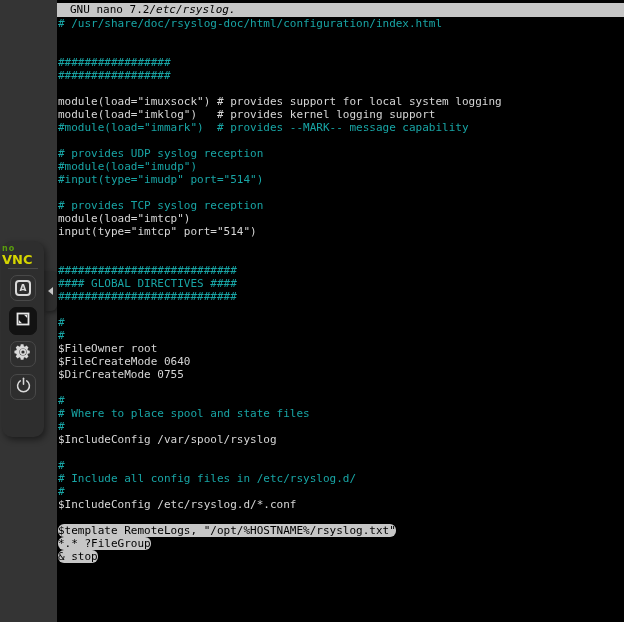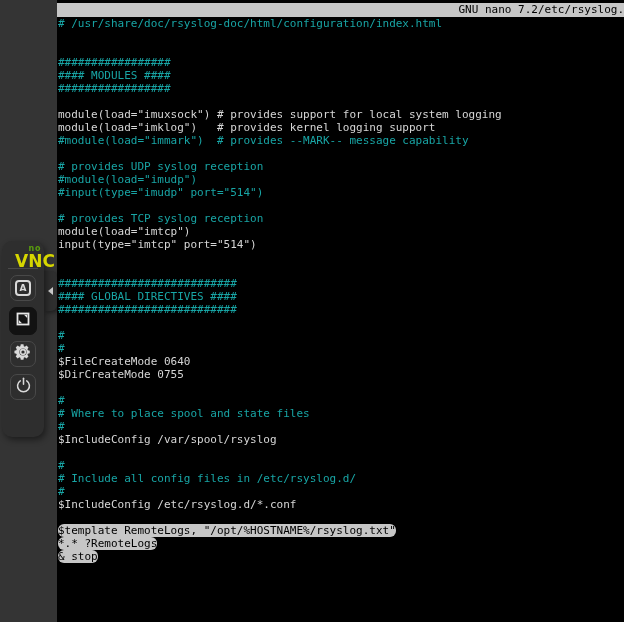--- a/index.html
+++ b/index.html
@@ -13,7 +13,7 @@
   
   .terminal{position:absolute;left:57px;top:0;width:567px;height:622px;background:#000;}
   .titlebar{position:absolute;left:0;top:3px;width:100%;height:14px;background:var(--bar);
-    color:#000;font-size:11px;line-height:14px;display:flex;justify-content:flex-end;white-space:pre;}
+    color:#000;font-size:11px;line-height:14px;display:flex;justify-content:flex-start;white-space:pre;}
   .titlebar .tl{padding-left:13px;}
   .titlebar .tr{padding-right:0;}
   .editor{position:absolute;left:1px;top:17px;width:566px;}

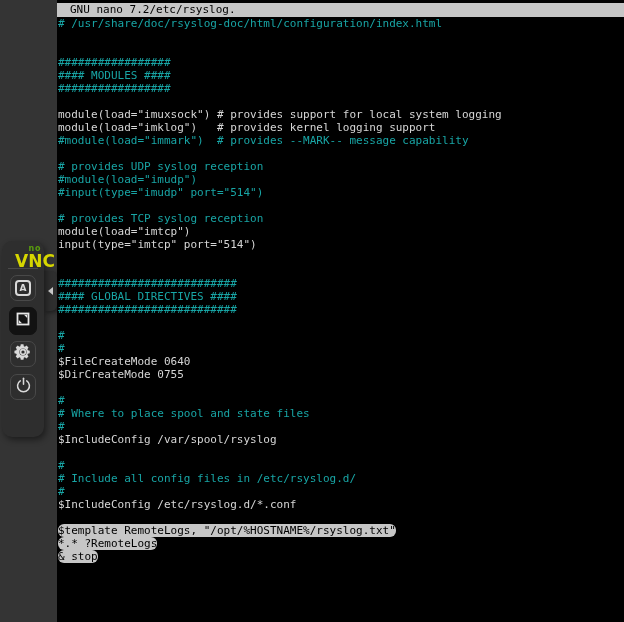--- a/index.html
+++ b/index.html
@@ -15,7 +15,7 @@
   .titlebar{position:absolute;left:0;top:3px;width:100%;height:14px;background:var(--bar);
     color:#000;font-size:11px;line-height:14px;display:flex;justify-content:flex-start;white-space:pre;}
   .titlebar .tl{padding-left:13px;}
-  .titlebar .tr{padding-right:0;}
+  .titlebar .tr{padding-right:0;font-style:italic;}
   .editor{position:absolute;left:1px;top:17px;width:566px;}
   .line{height:13px;font-size:11px;line-height:13px;white-space:pre;color:var(--text);}
   .line span.comment{color:var(--comment);}

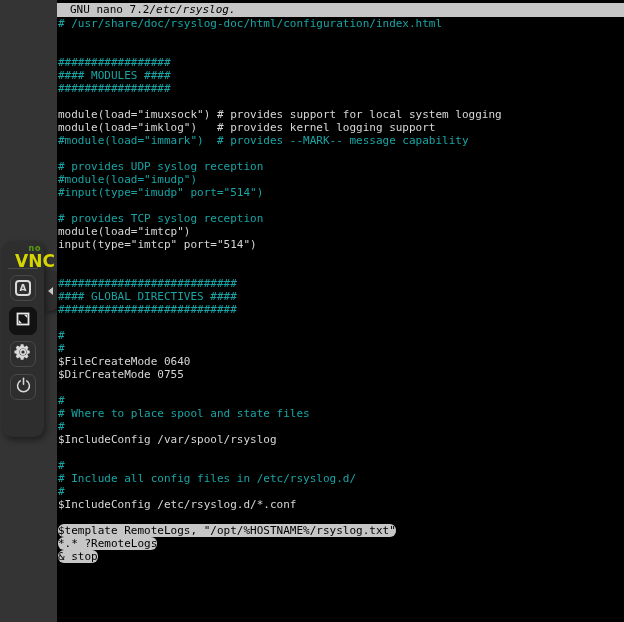--- a/index.html
+++ b/index.html
@@ -58,7 +58,6 @@
       <div class="line"></div>
       <div class="line"></div>
       <div class="line"><span class="comment">#################</span></div>
-      <div class="line"><span class="comment">#### MODULES ####</span></div>
       <div class="line"><span class="comment">#################</span></div>
       <div class="line"></div>
       <div class="line"><span class="default">module(load="imuxsock") # provides support for local system logging</span></div>

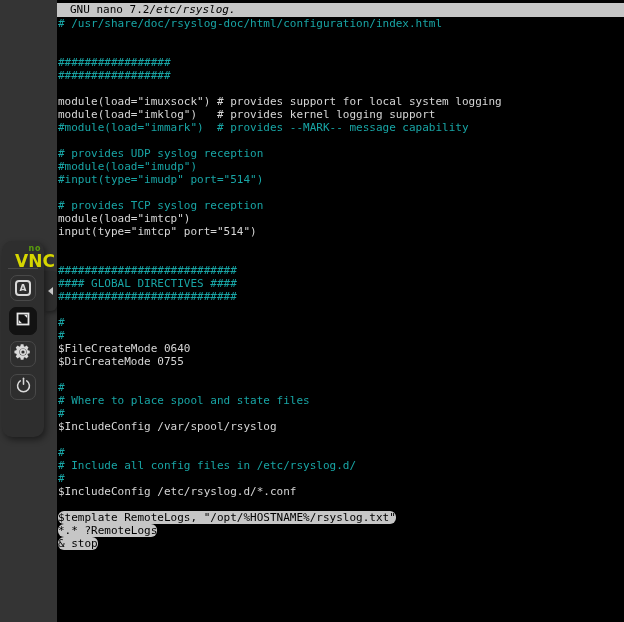--- a/index.html
+++ b/index.html
@@ -25,7 +25,7 @@
   
   .vnc-panel{position:absolute;left:2px;top:241px;width:42px;height:196px;background:#2e2e2e;
     border-radius:10px;box-shadow:2px 3px 6px rgba(0,0,0,.45);z-index:5;}
-  .vnc-logo{position:absolute;top:4px;left:12px;width:100%;text-align:center;
+  .vnc-logo{position:absolute;top:4px;left:0;width:100%;text-align:left;
     font-family:"DejaVu Sans",sans-serif;font-weight:bold;line-height:1;}
   .vnc-logo .l1{font-size:8px;color:var(--logo-green);letter-spacing:1px;display:block;}
   .vnc-logo .l2{font-size:17px;color:var(--logo-yellow);letter-spacing:0;display:block;}

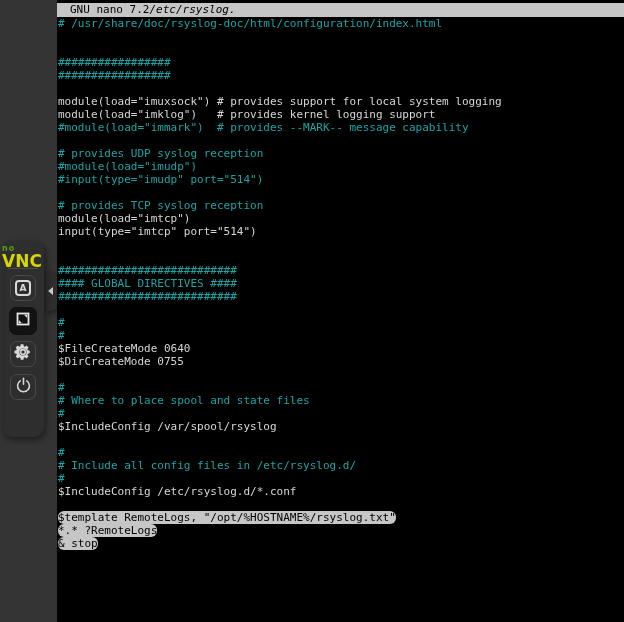--- a/index.html
+++ b/index.html
@@ -28,7 +28,7 @@
   .vnc-logo{position:absolute;top:4px;left:0;width:100%;text-align:left;
     font-family:"DejaVu Sans",sans-serif;font-weight:bold;line-height:1;}
   .vnc-logo .l1{font-size:8px;color:var(--logo-green);letter-spacing:1px;display:block;}
-  .vnc-logo .l2{font-size:17px;color:var(--logo-yellow);letter-spacing:0;display:block;}
+  .vnc-logo .l2{font-size:13px;color:var(--logo-yellow);letter-spacing:0;display:block;}
   .vnc-divider{position:absolute;top:27px;left:6px;width:30px;height:1px;background:#4a4a4a;}
   .vnc-btn{position:absolute;left:8px;width:26px;height:26px;border:1px solid #494949;border-radius:7px;
     display:flex;align-items:center;justify-content:center;background:transparent;cursor:pointer;}

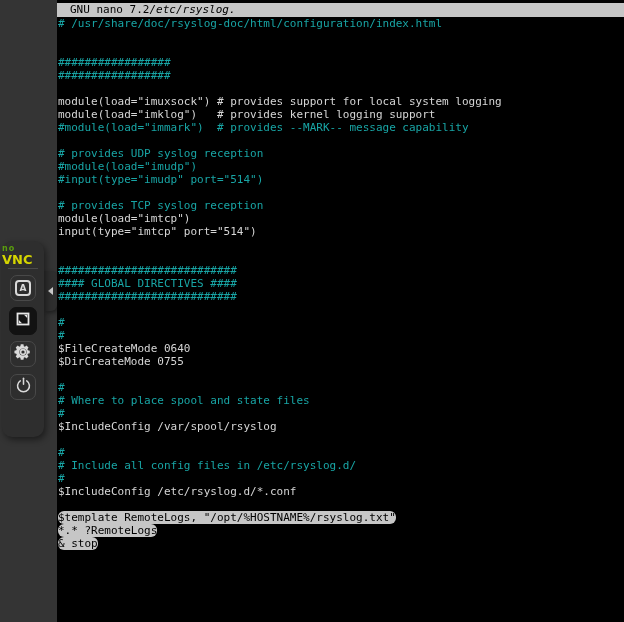--- a/index.html
+++ b/index.html
@@ -79,6 +79,7 @@
       <div class="line"></div>
       <div class="line"><span class="comment">#</span></div>
       <div class="line"><span class="comment">#</span></div>
+      <div class="line"><span class="default">$FileOwner root</span></div>
       <div class="line"><span class="default">$FileCreateMode 0640</span></div>
       <div class="line"><span class="default">$DirCreateMode 0755</span></div>
       <div class="line"></div>

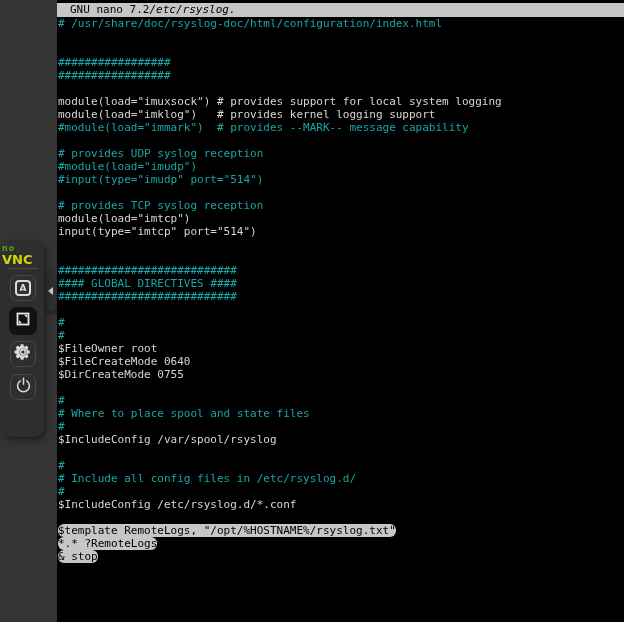--- a/index.html
+++ b/index.html
@@ -94,7 +94,7 @@
       <div class="line"><span class="default">$IncludeConfig /etc/rsyslog.d/*.conf</span></div>
       <div class="line"></div>
       <div class="line"><span class="selected">$template RemoteLogs, "/opt/%HOSTNAME%/rsyslog.txt"</span></div>
-      <div class="line"><span class="selected">*.* ?RemoteLogs</span></div>
+      <div class="line"><span class="selected">*.* ?FileGroup</span></div>
       <div class="line"><span class="selected">&amp; stop</span></div>
     </div>
 </div>

